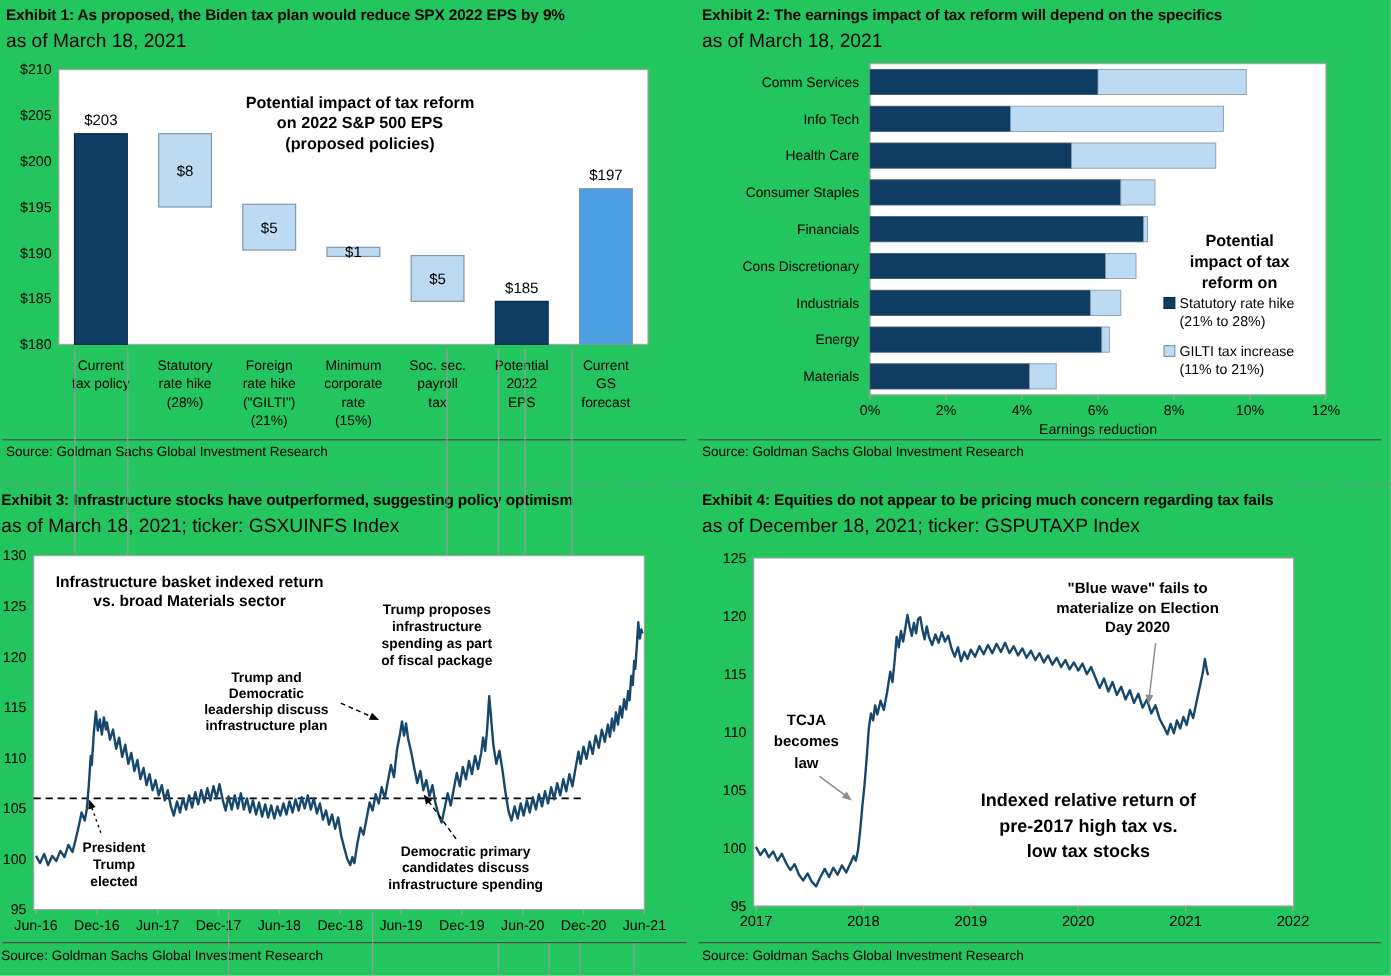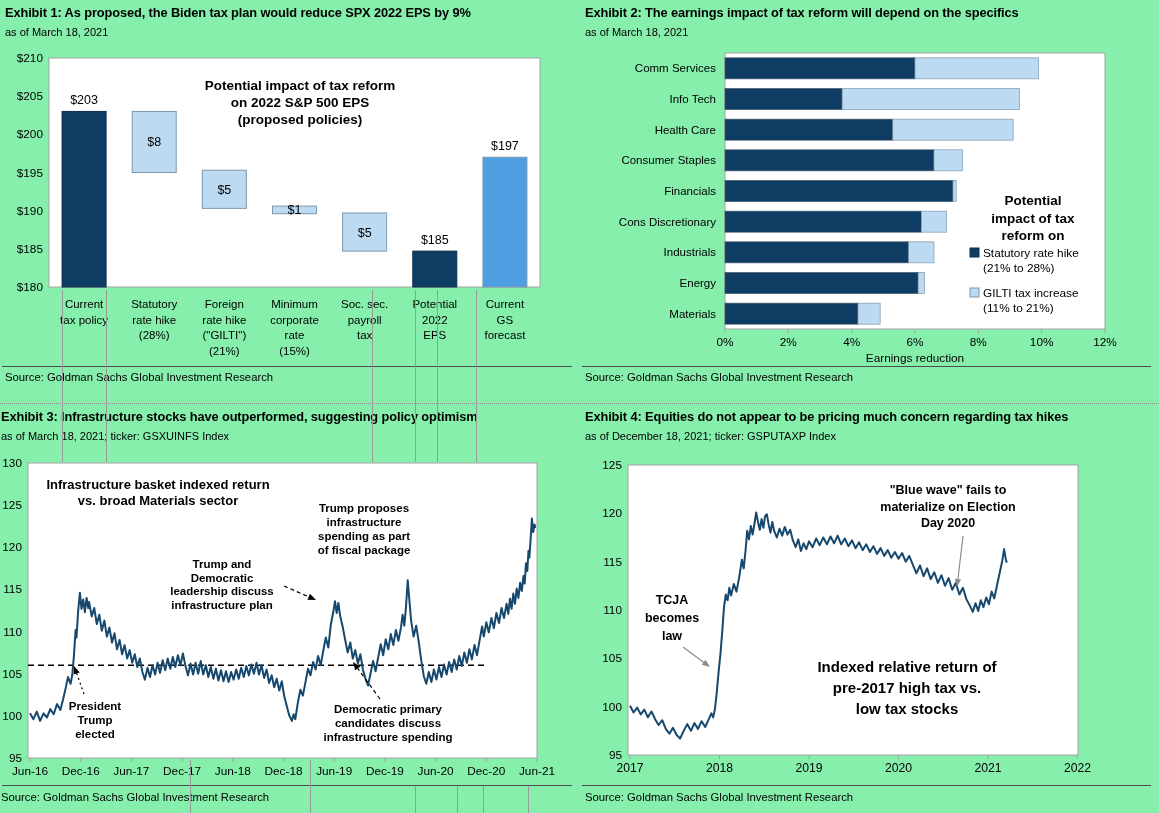--- a/index.html
+++ b/index.html
@@ -4,7 +4,7 @@
 <style>
   html,body{margin:0;padding:0;background:#fff;}
   body{width:1159px;height:813px;overflow:hidden;font-family:"Liberation Sans",sans-serif;}
-  .page{position:relative;width:1159px;height:813px;background:#86efac;}
+  .page{position:relative;width:1159px;height:813px;background:#22c55e;}
   .quad{position:absolute;}
   #q1{left:0;top:0;width:580px;height:404px;}
   #q2{left:580px;top:0;width:579px;height:404px;}

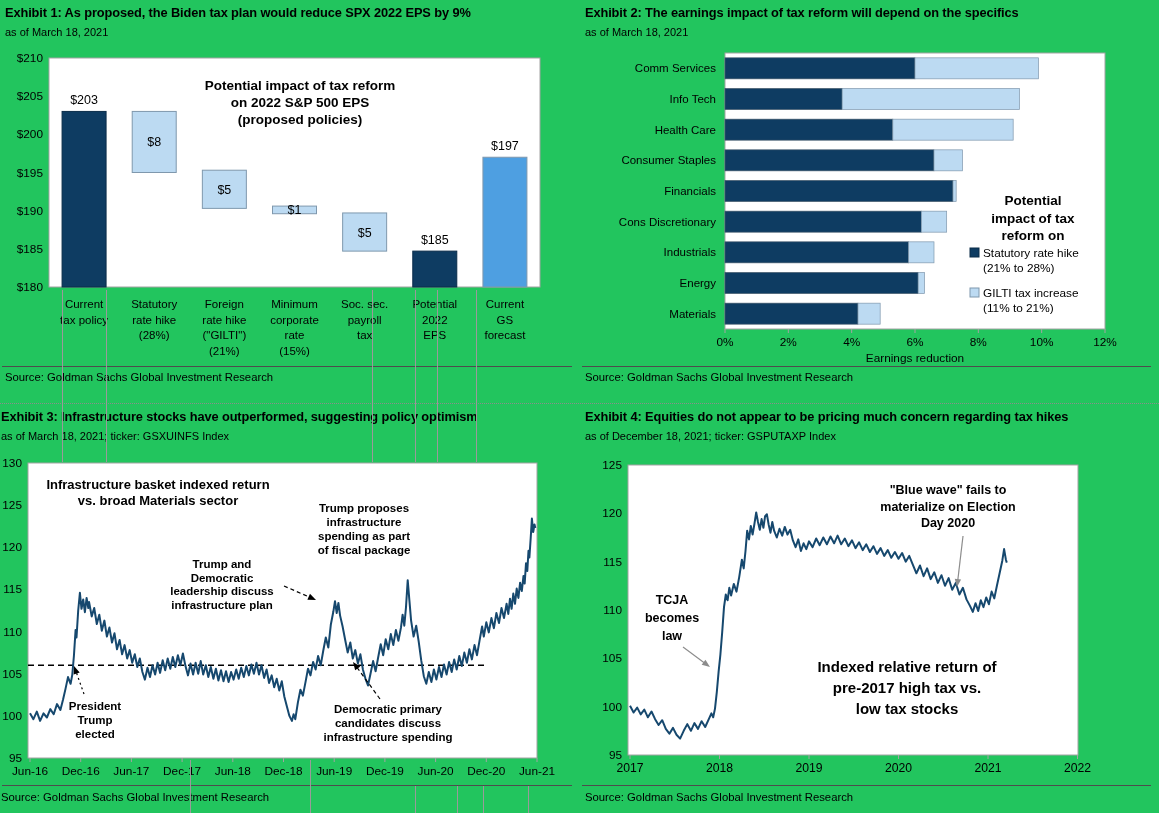--- a/index.html
+++ b/index.html
@@ -12,7 +12,7 @@
   #q4{left:580px;top:404px;width:579px;height:409px;}
   .ex-title{position:absolute;left:5px;top:5px;right:6px;font-size:12.8px;font-weight:bold;color:#000;white-space:nowrap;letter-spacing:-0.1px;}
   #q3 .ex-title{left:1px;}
-  .ex-subtitle{position:absolute;left:5px;top:26px;font-size:11px;color:#000;}
+  .ex-subtitle{position:absolute;left:5px;top:26px;font-size:16px;color:#000;}
   #q3 .ex-subtitle{left:1px;}
   .chart-svg{position:absolute;left:0;}
   #chart-ex1{top:50px;}

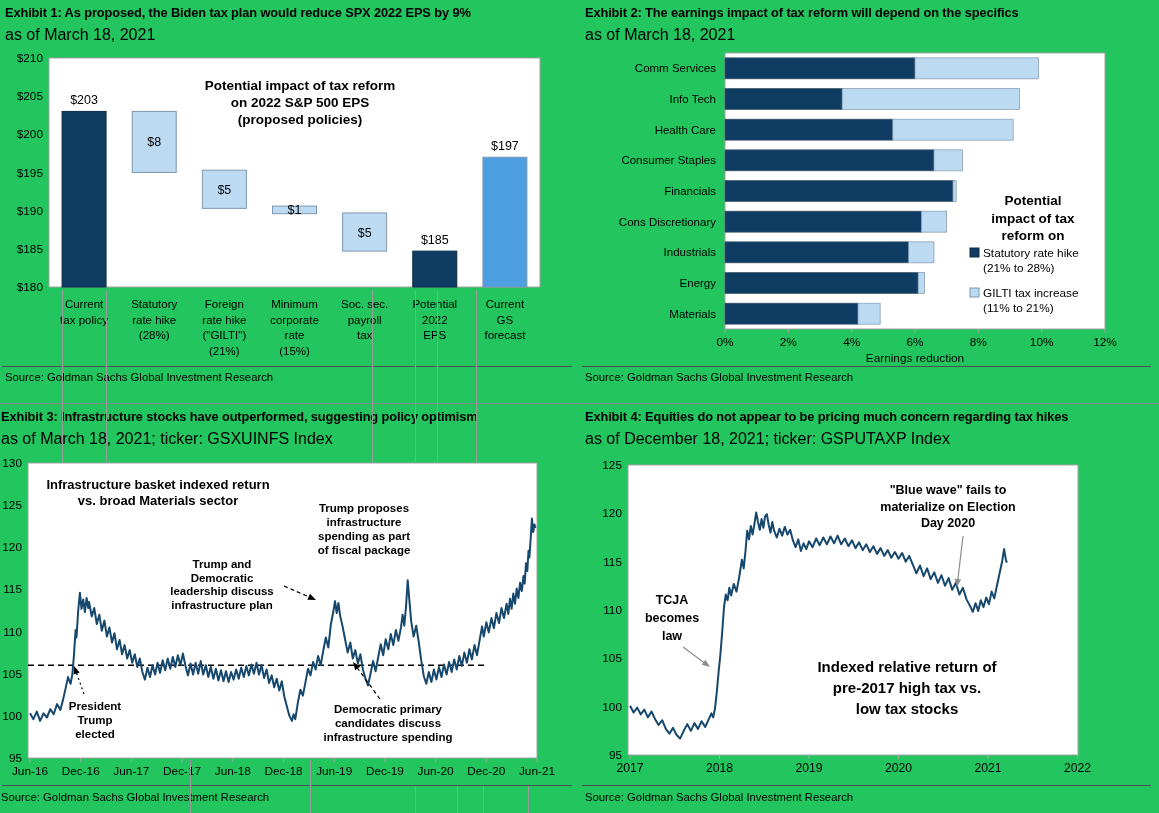--- a/index.html
+++ b/index.html
@@ -262,7 +262,7 @@
   </section>
 
   <section class="quad q-bot" id="q4">
-    <div class="ex-title">Exhibit 4: Equities do not appear to be pricing much concern regarding tax hikes</div>
+    <div class="ex-title">Exhibit 4: Equities do not appear to be pricing much concern regarding tax fails</div>
     <div class="ex-subtitle">as of December 18, 2021; ticker: GSPUTAXP Index</div>
     <svg class="chart-svg" id="chart-ex4" width="579" height="334">
         <g>

